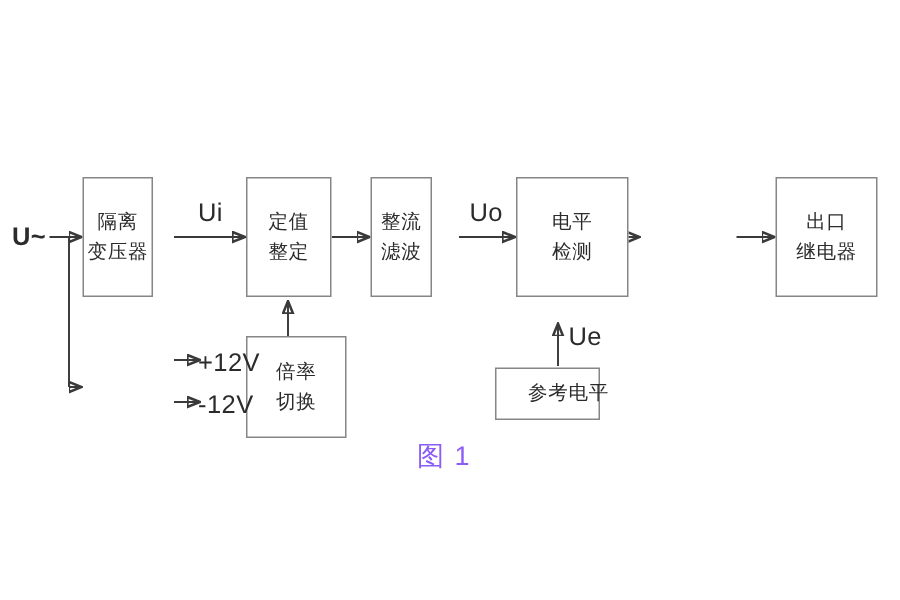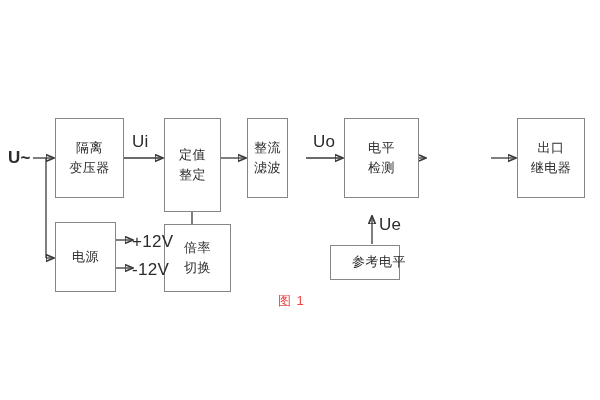--- a/index.html
+++ b/index.html
@@ -99,7 +99,7 @@
 
   <div class="lbl" style="left:8px; top:148px; font-weight:bold;">U~</div>
 
-  <div class="blk" style="left:55px; top:118px; width:69px; height:80px;">
+  <div class="blk" style="left:55px; top:118px; width:47px; height:80px;">
     <span>隔离</span>
     <span>变压器</span>
   </div>

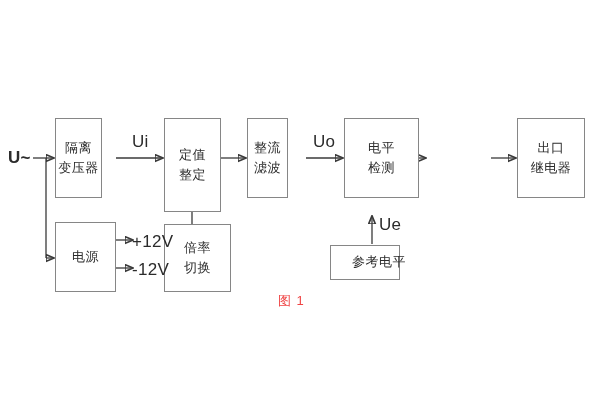--- a/index.html
+++ b/index.html
@@ -104,7 +104,7 @@
     <span>变压器</span>
   </div>
 
-  <div class="blk" style="left:164px; top:118px; width:57px; height:94px;">
+  <div class="blk" style="left:164px; top:118px; width:57px; height:80px;">
     <span>定值</span>
     <span>整定</span>
   </div>

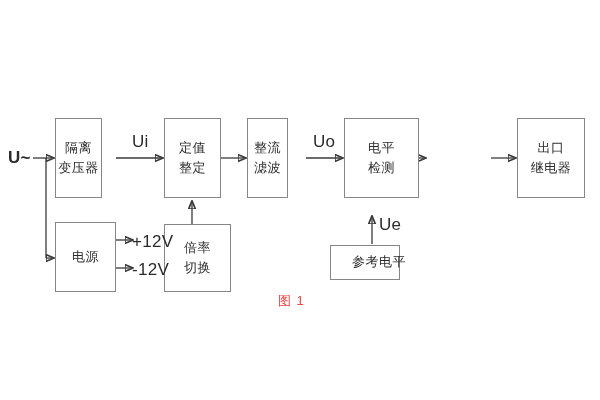--- a/index.html
+++ b/index.html
@@ -125,9 +125,6 @@
     <span>继电器</span>
   </div>
 
-  <div class="blk" style="left:55px; top:222px; width:61px; height:70px;">
-    <span>电源</span>
-  </div>
 
   <div class="blk" style="left:164px; top:224px; width:67px; height:68px;">
     <span>倍率</span>

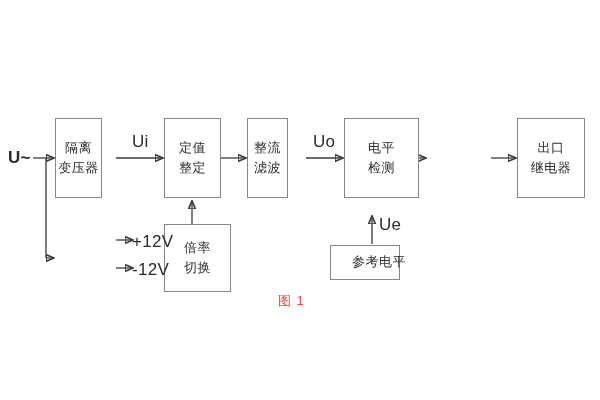--- a/index.html
+++ b/index.html
@@ -43,8 +43,8 @@
   }
   .cap {
     position: absolute;
-    font-size: 13px;
-    color: #ef4444;
+    font-size: 18px;
+    color: #8b5cf6;
     white-space: nowrap;
     letter-spacing: 1px;
   }

